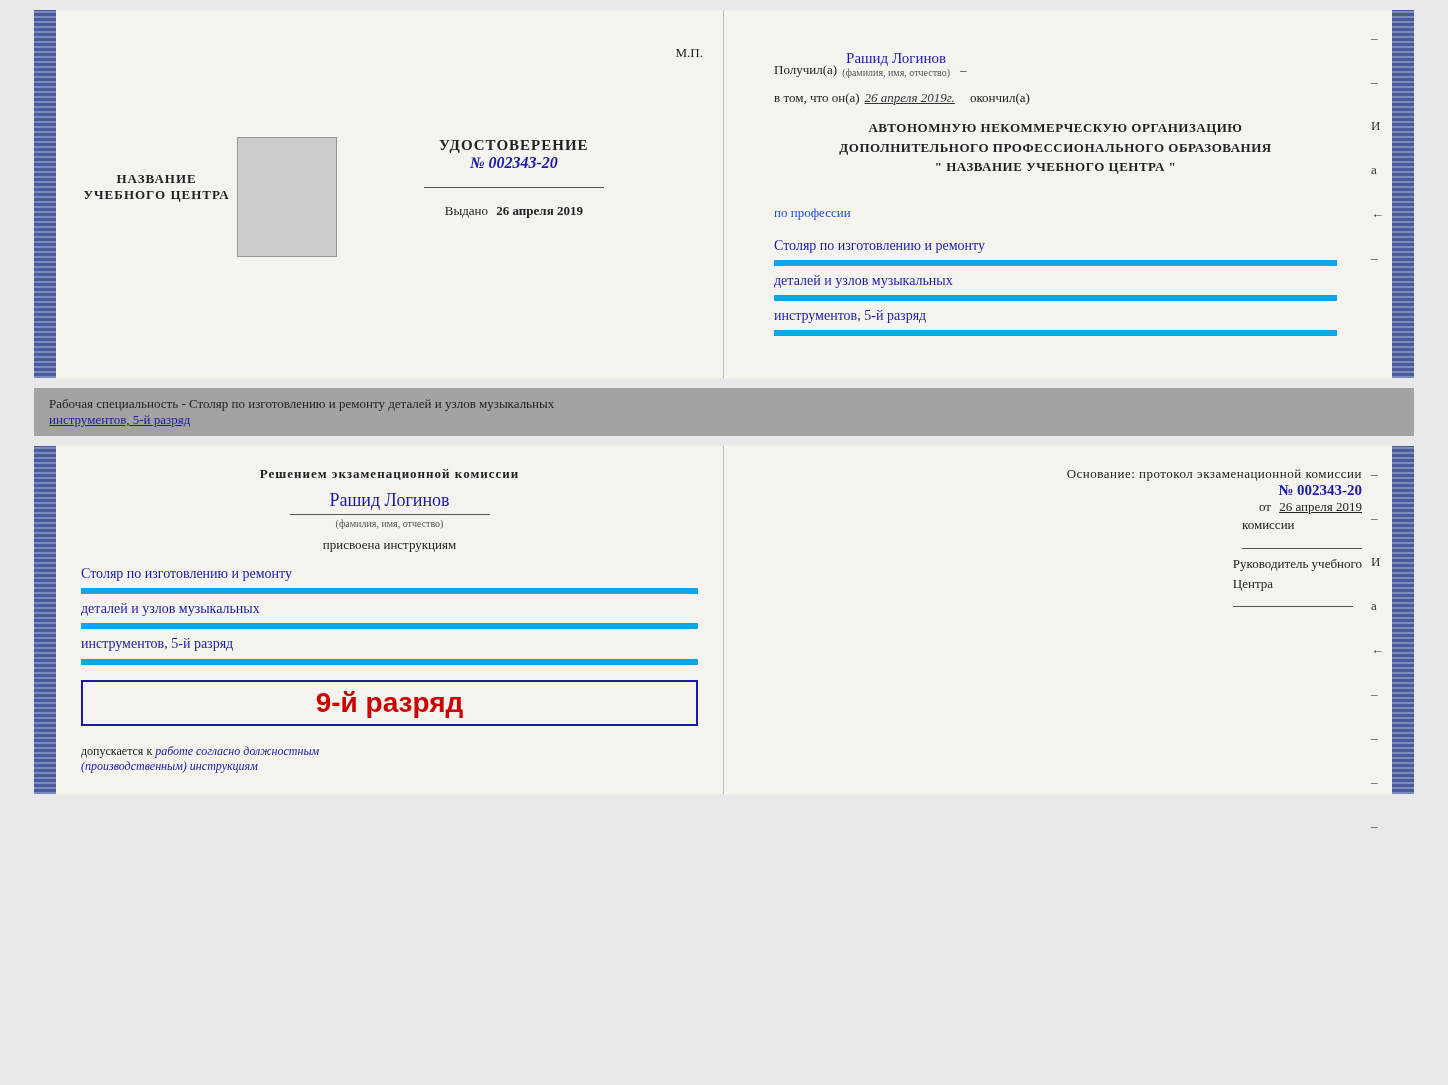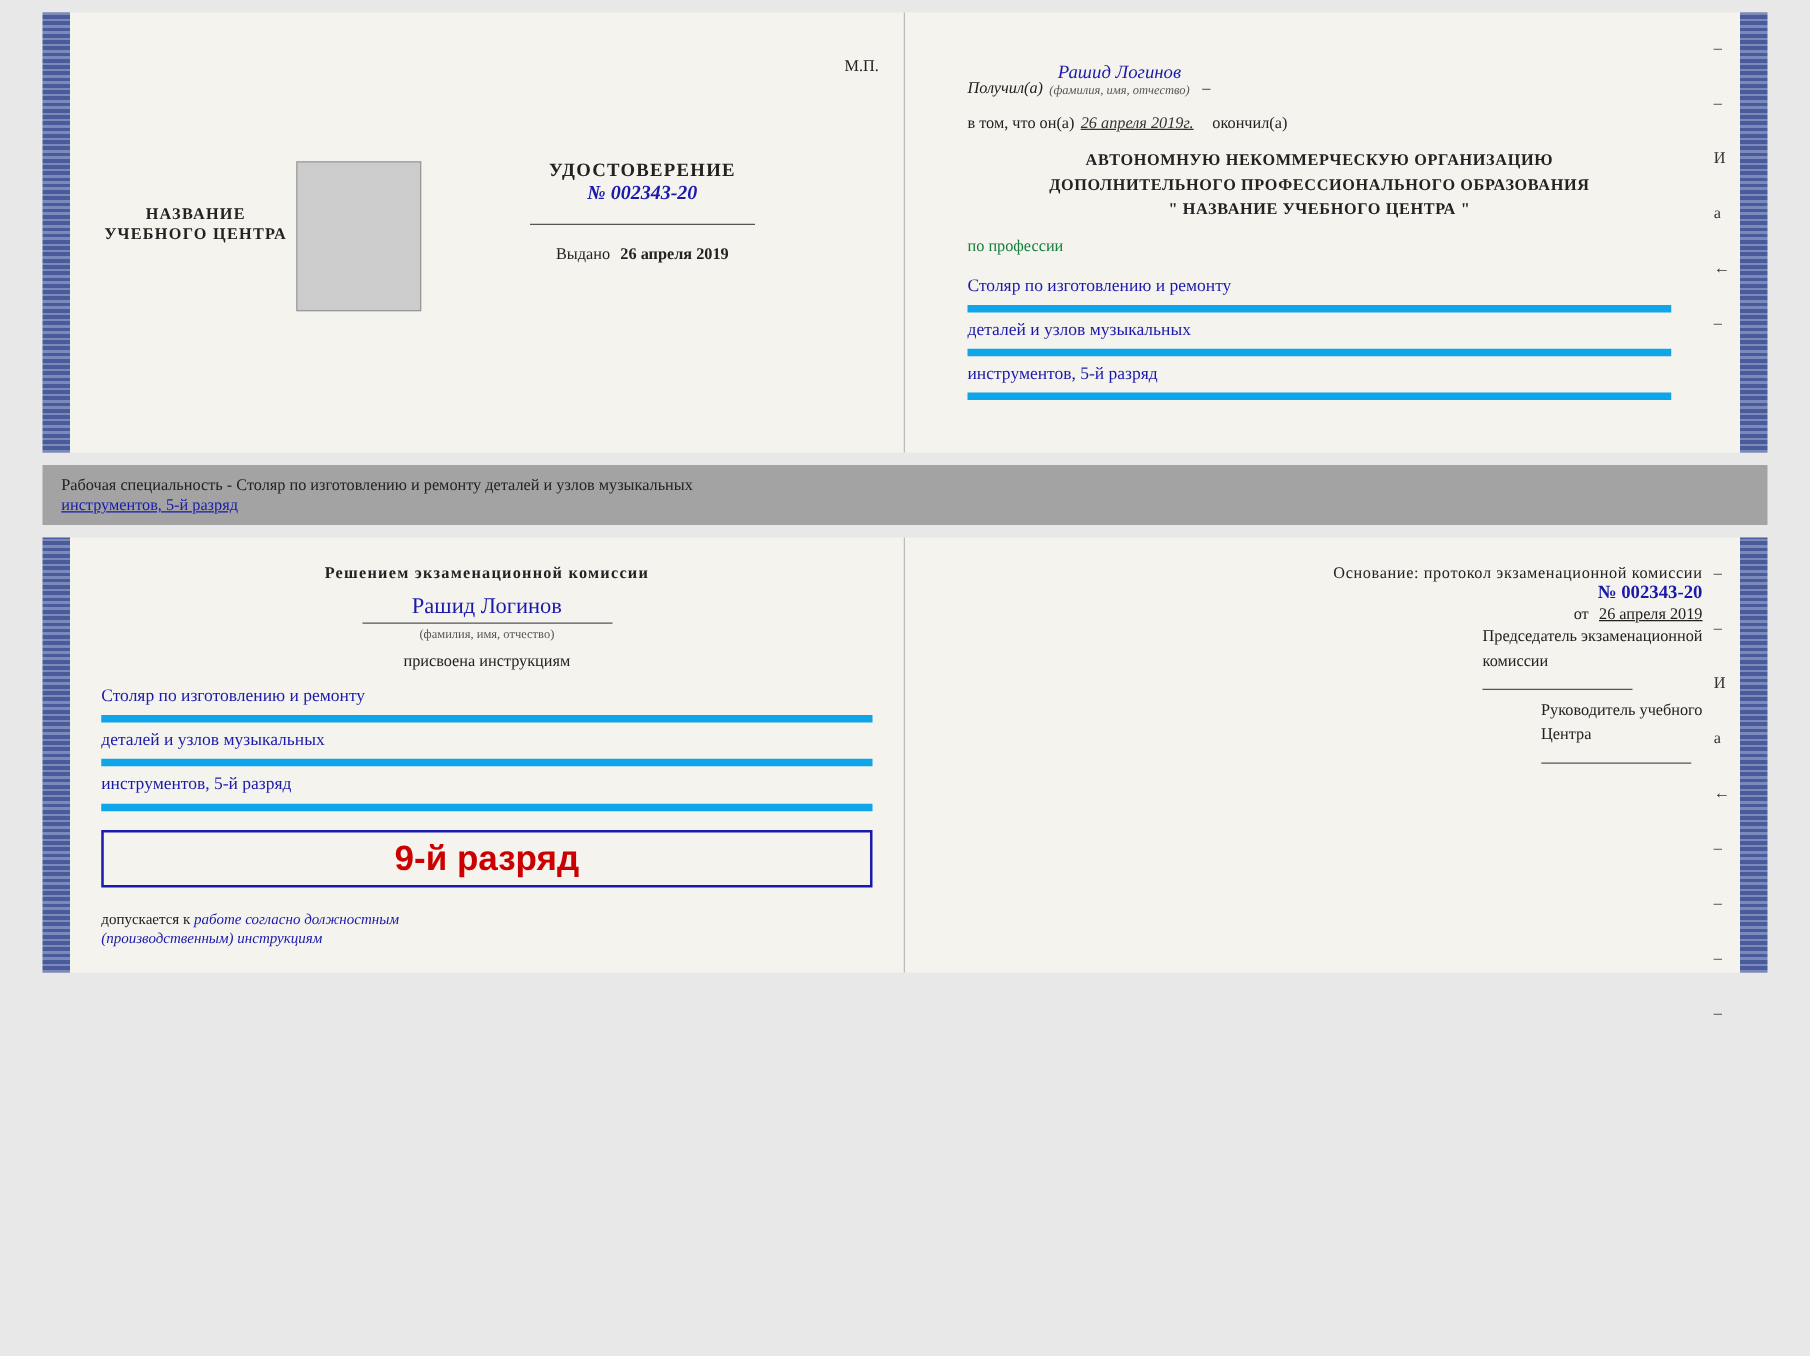--- a/index.html
+++ b/index.html
@@ -112,7 +112,6 @@
       align-items: flex-end;
       gap: 5px;
       font-size: 13px;
-      font-style: italic;
     }
 
     .handwritten {

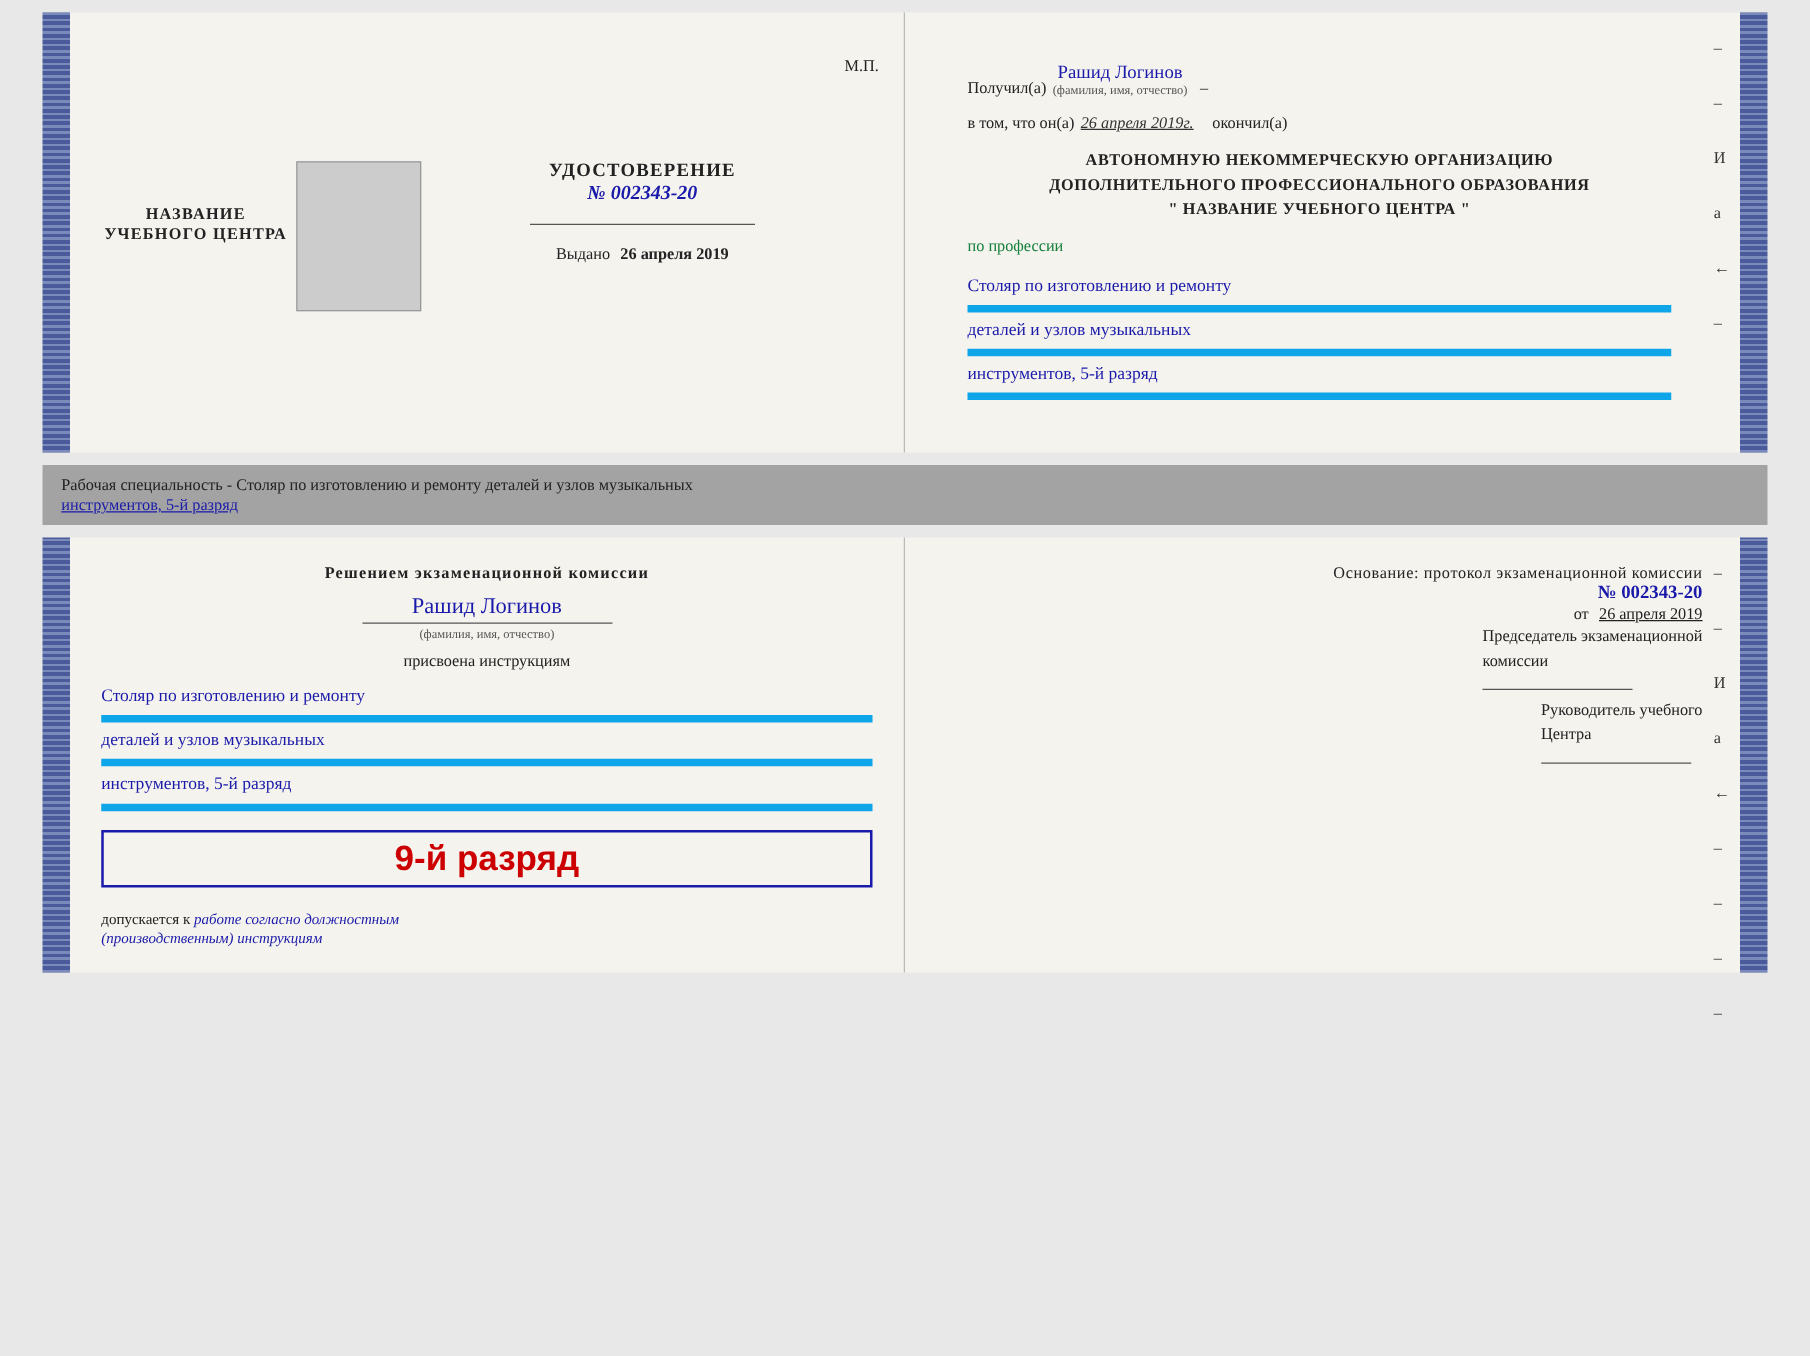--- a/index.html
+++ b/index.html
@@ -144,7 +144,8 @@
 
     .po-professii {
       font-size: 13px;
-      color: #15803d;
+      color: #1d4ed8;
+      margin-top: 16px;
     }
 
     .handwritten-profession {

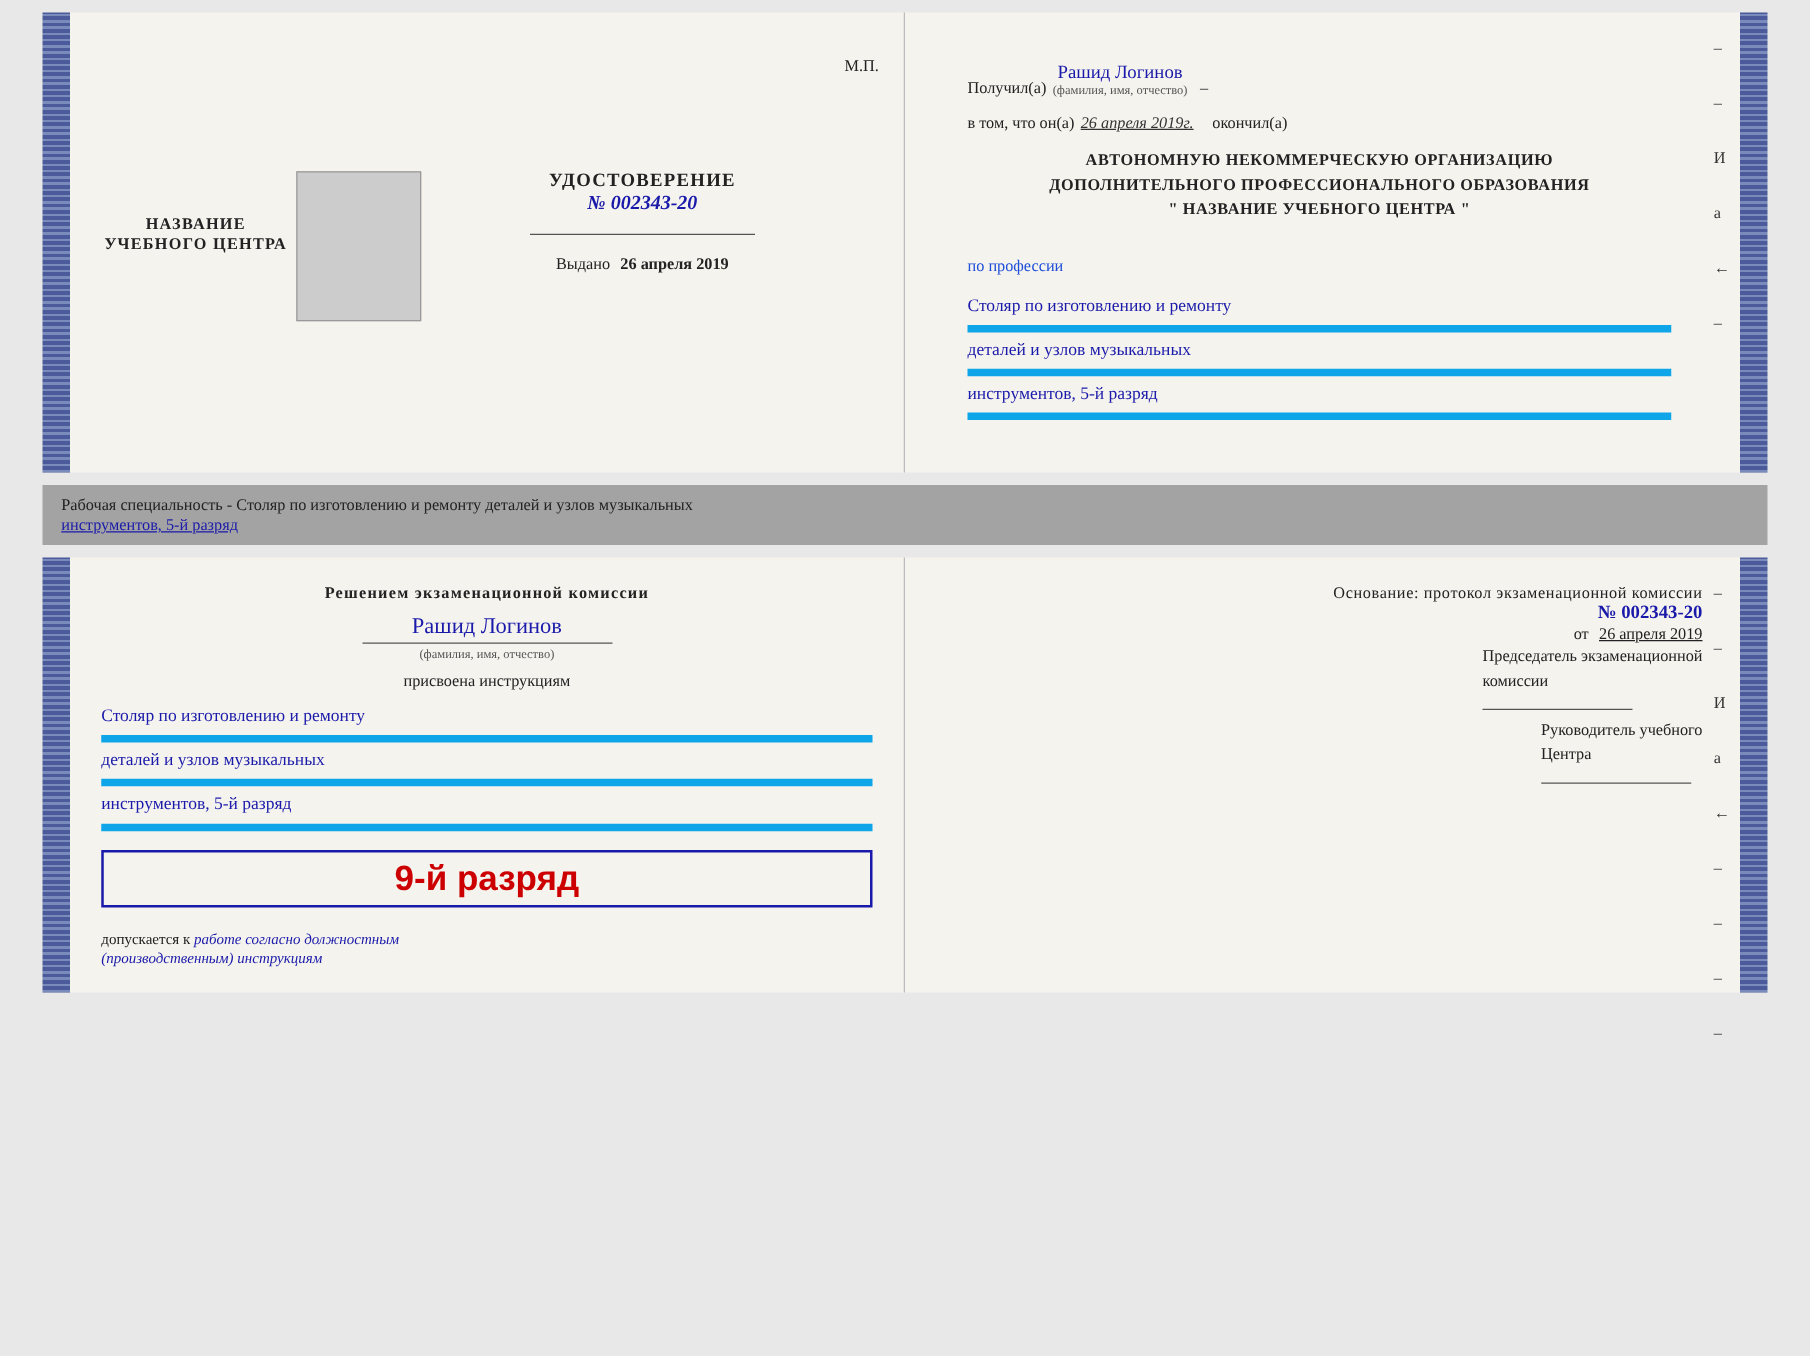--- a/index.html
+++ b/index.html
@@ -435,7 +435,6 @@
       </div>
 
       <div class="chairman-block">
-        <div>Председатель экзаменационной</div>
         <div>комиссии</div>
         <div class="signature-line"></div>
       </div>

